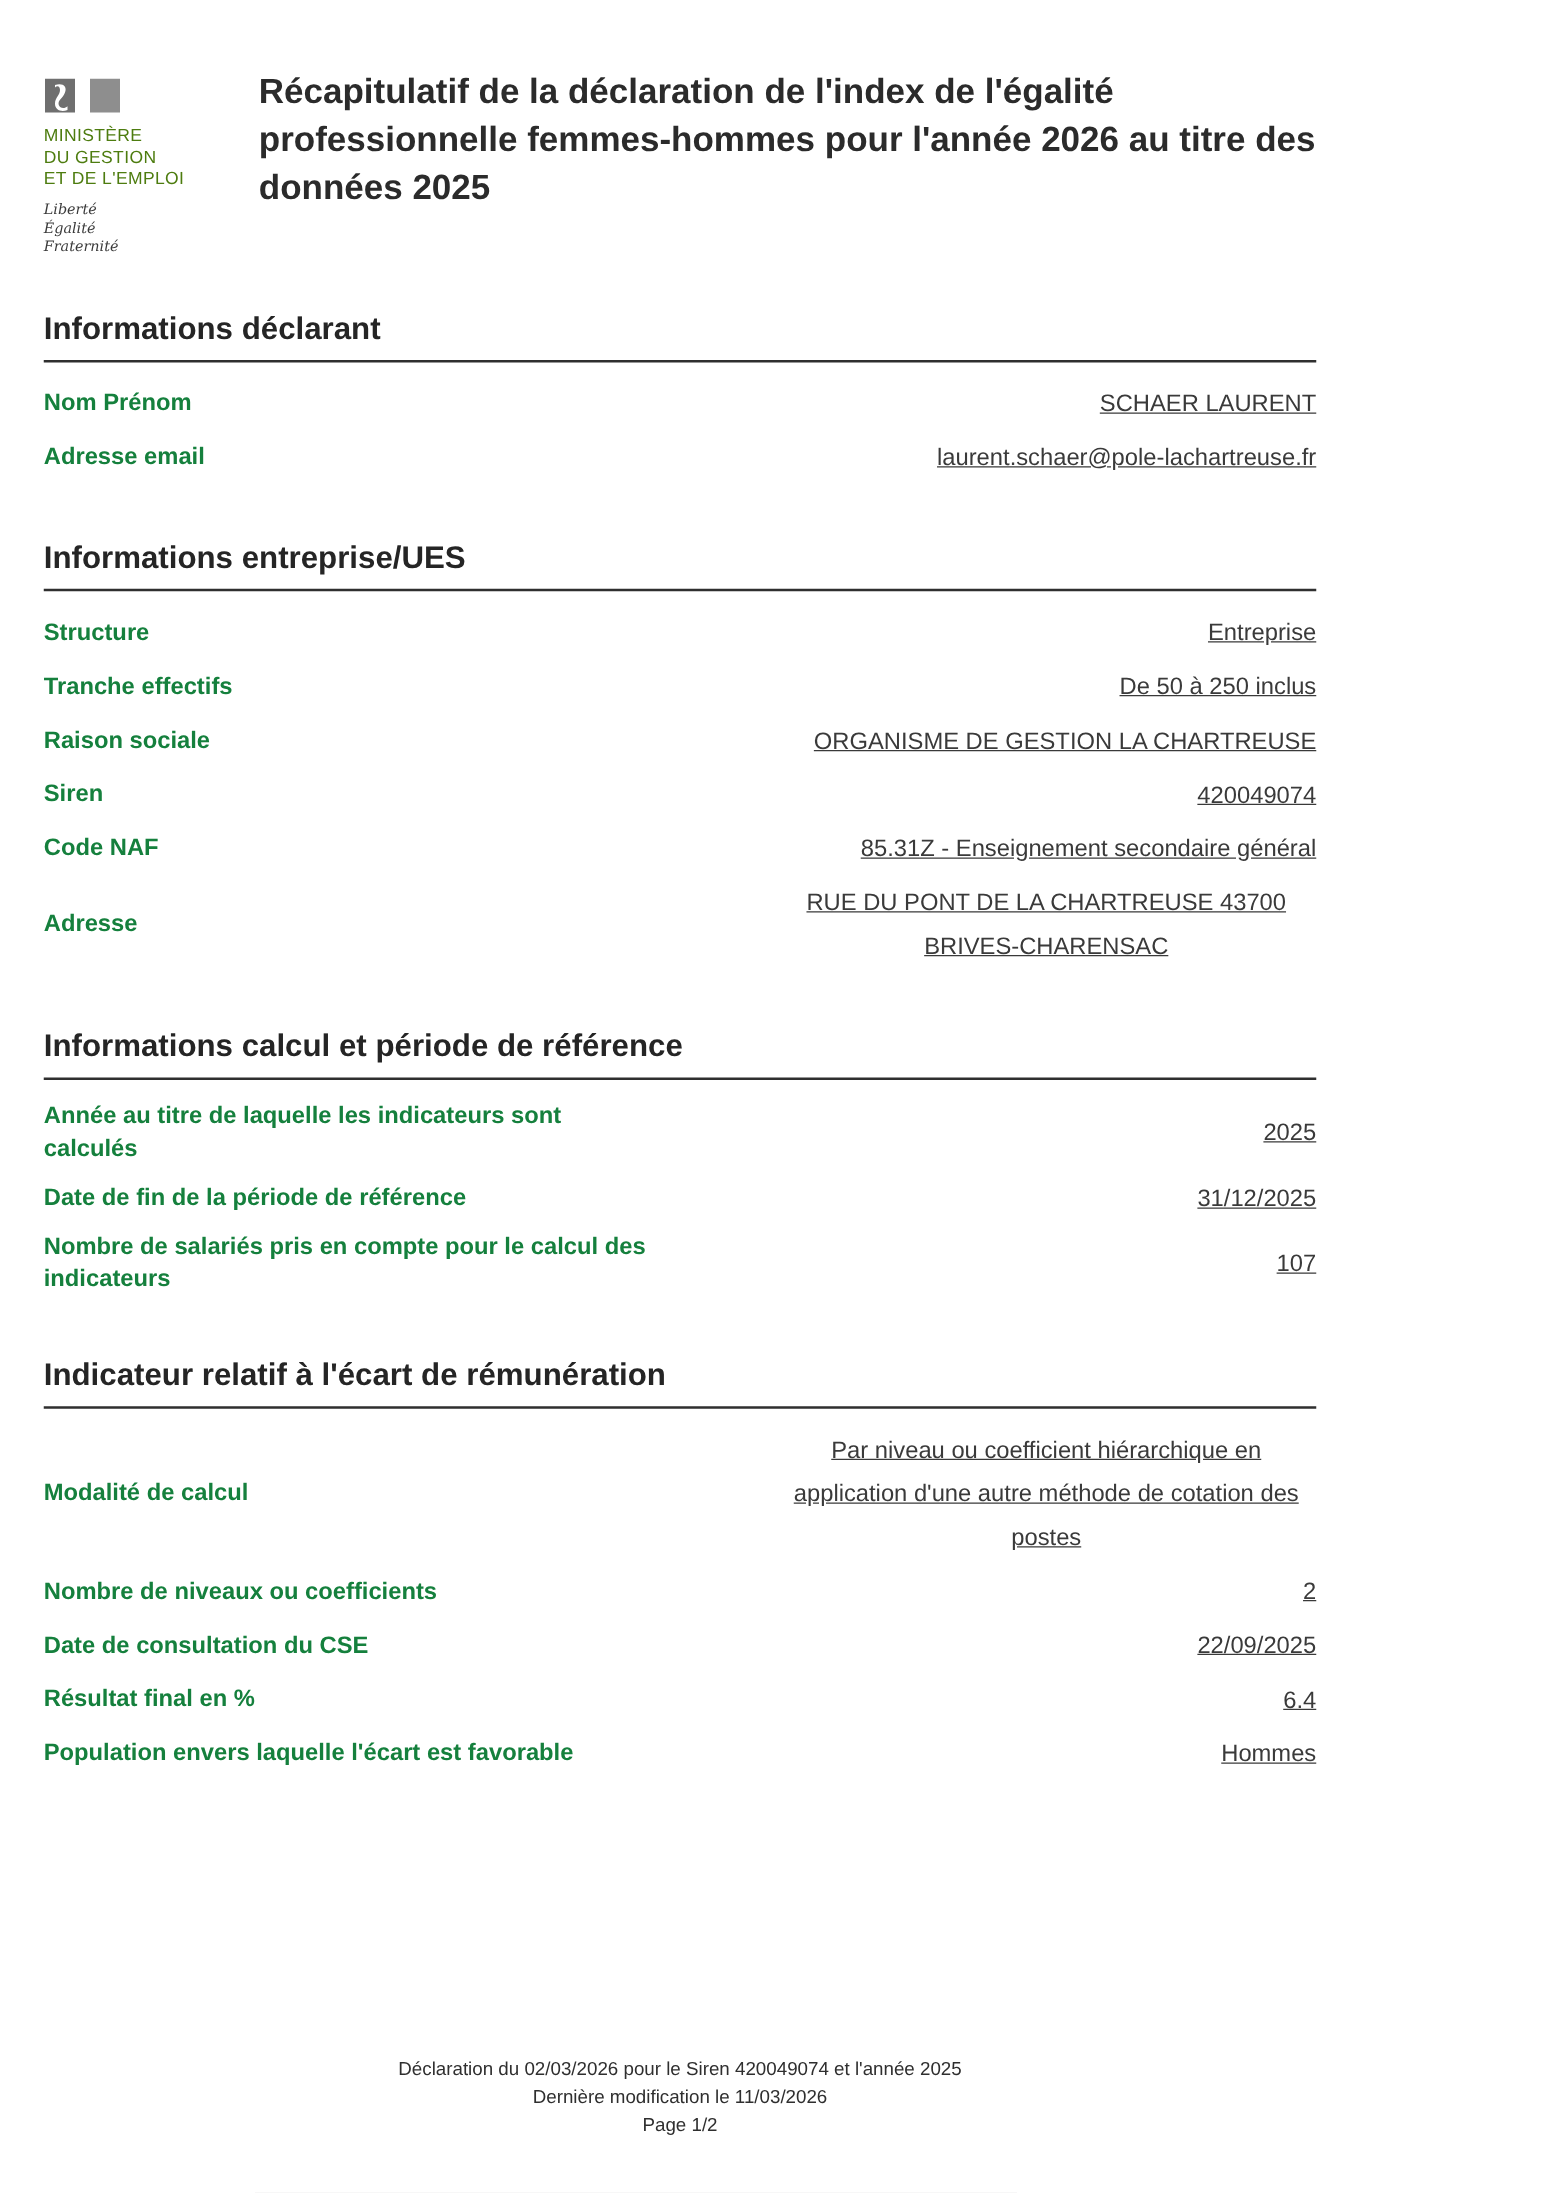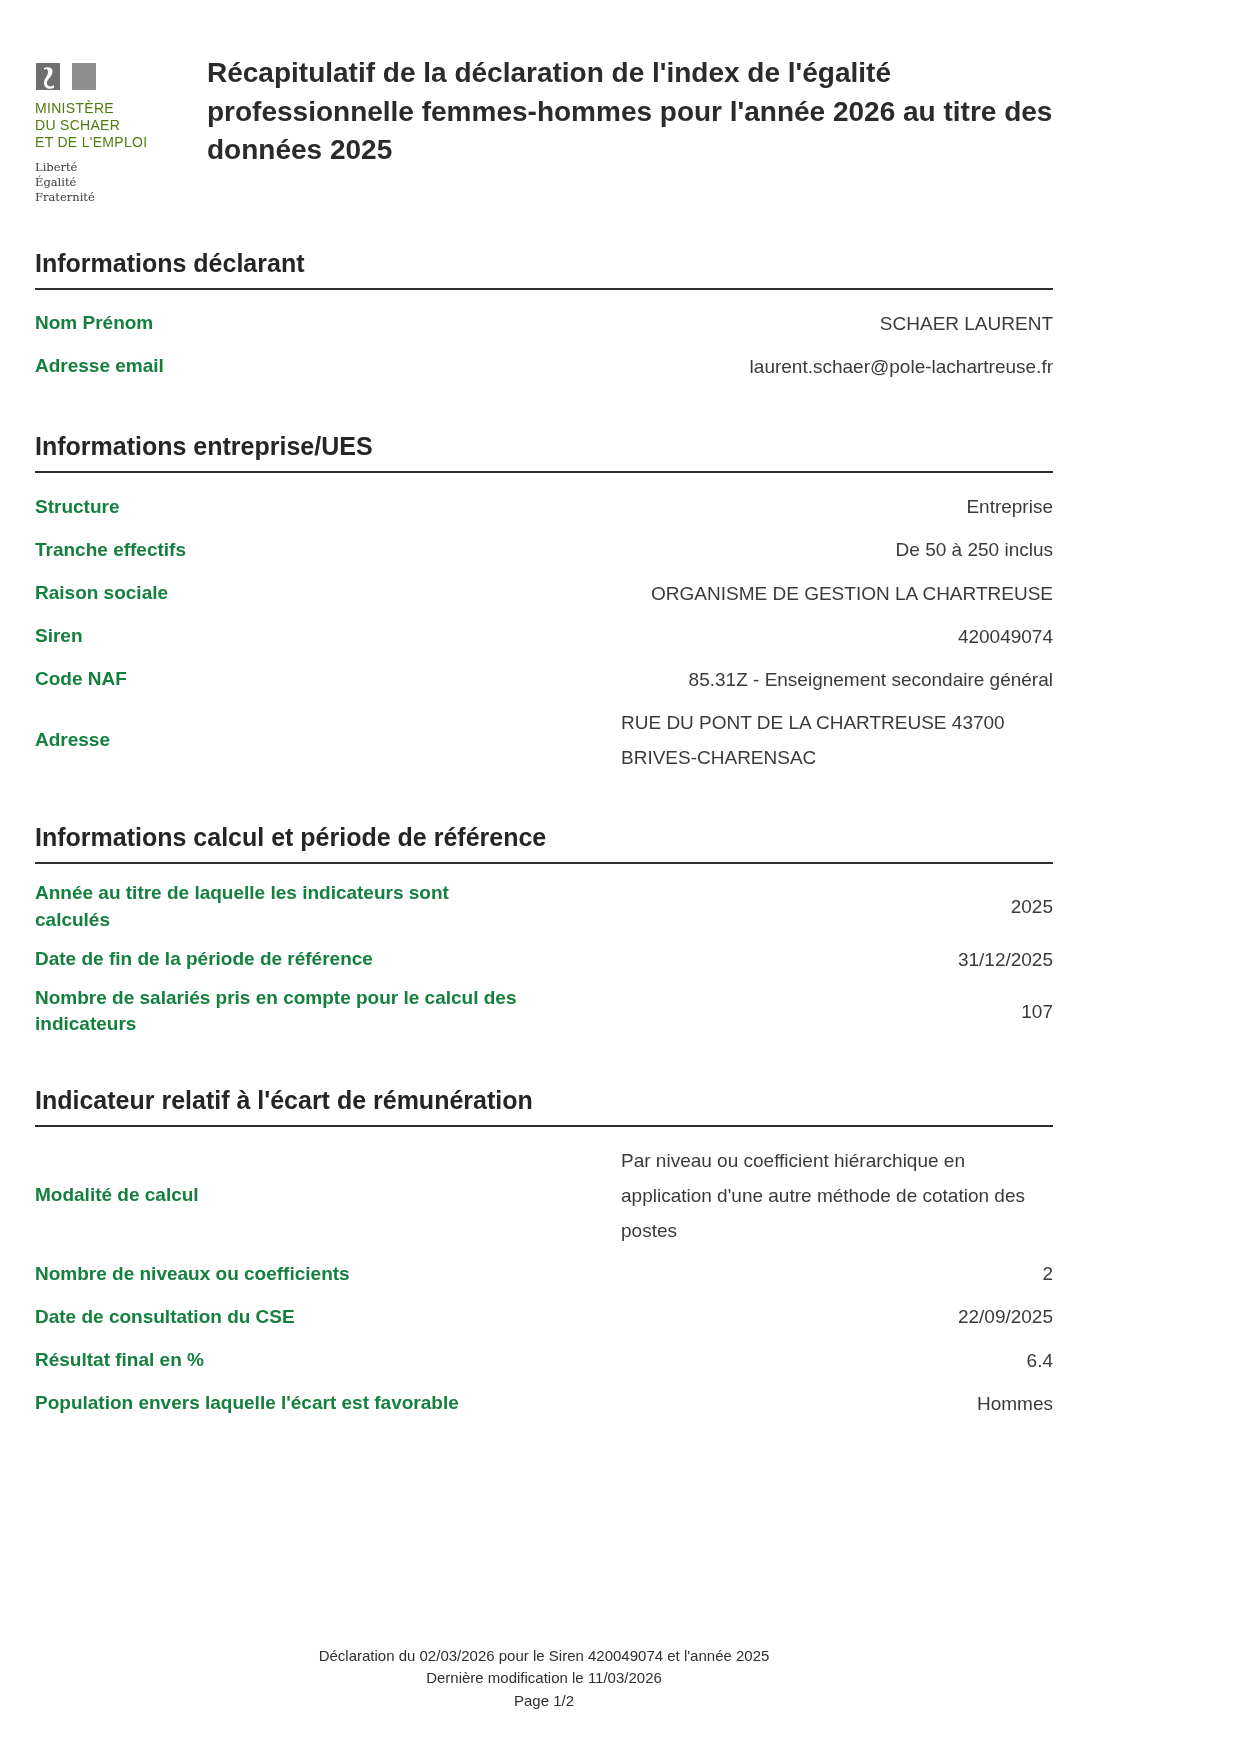--- a/index.html
+++ b/index.html
@@ -100,7 +100,7 @@
       </svg>
       <div class="ministry">
         <div>MINISTÈRE</div>
-        <div>DU SCHAER</div>
+        <div>DU GESTION</div>
         <div>ET DE L'EMPLOI</div>
       </div>
       <div class="motto">

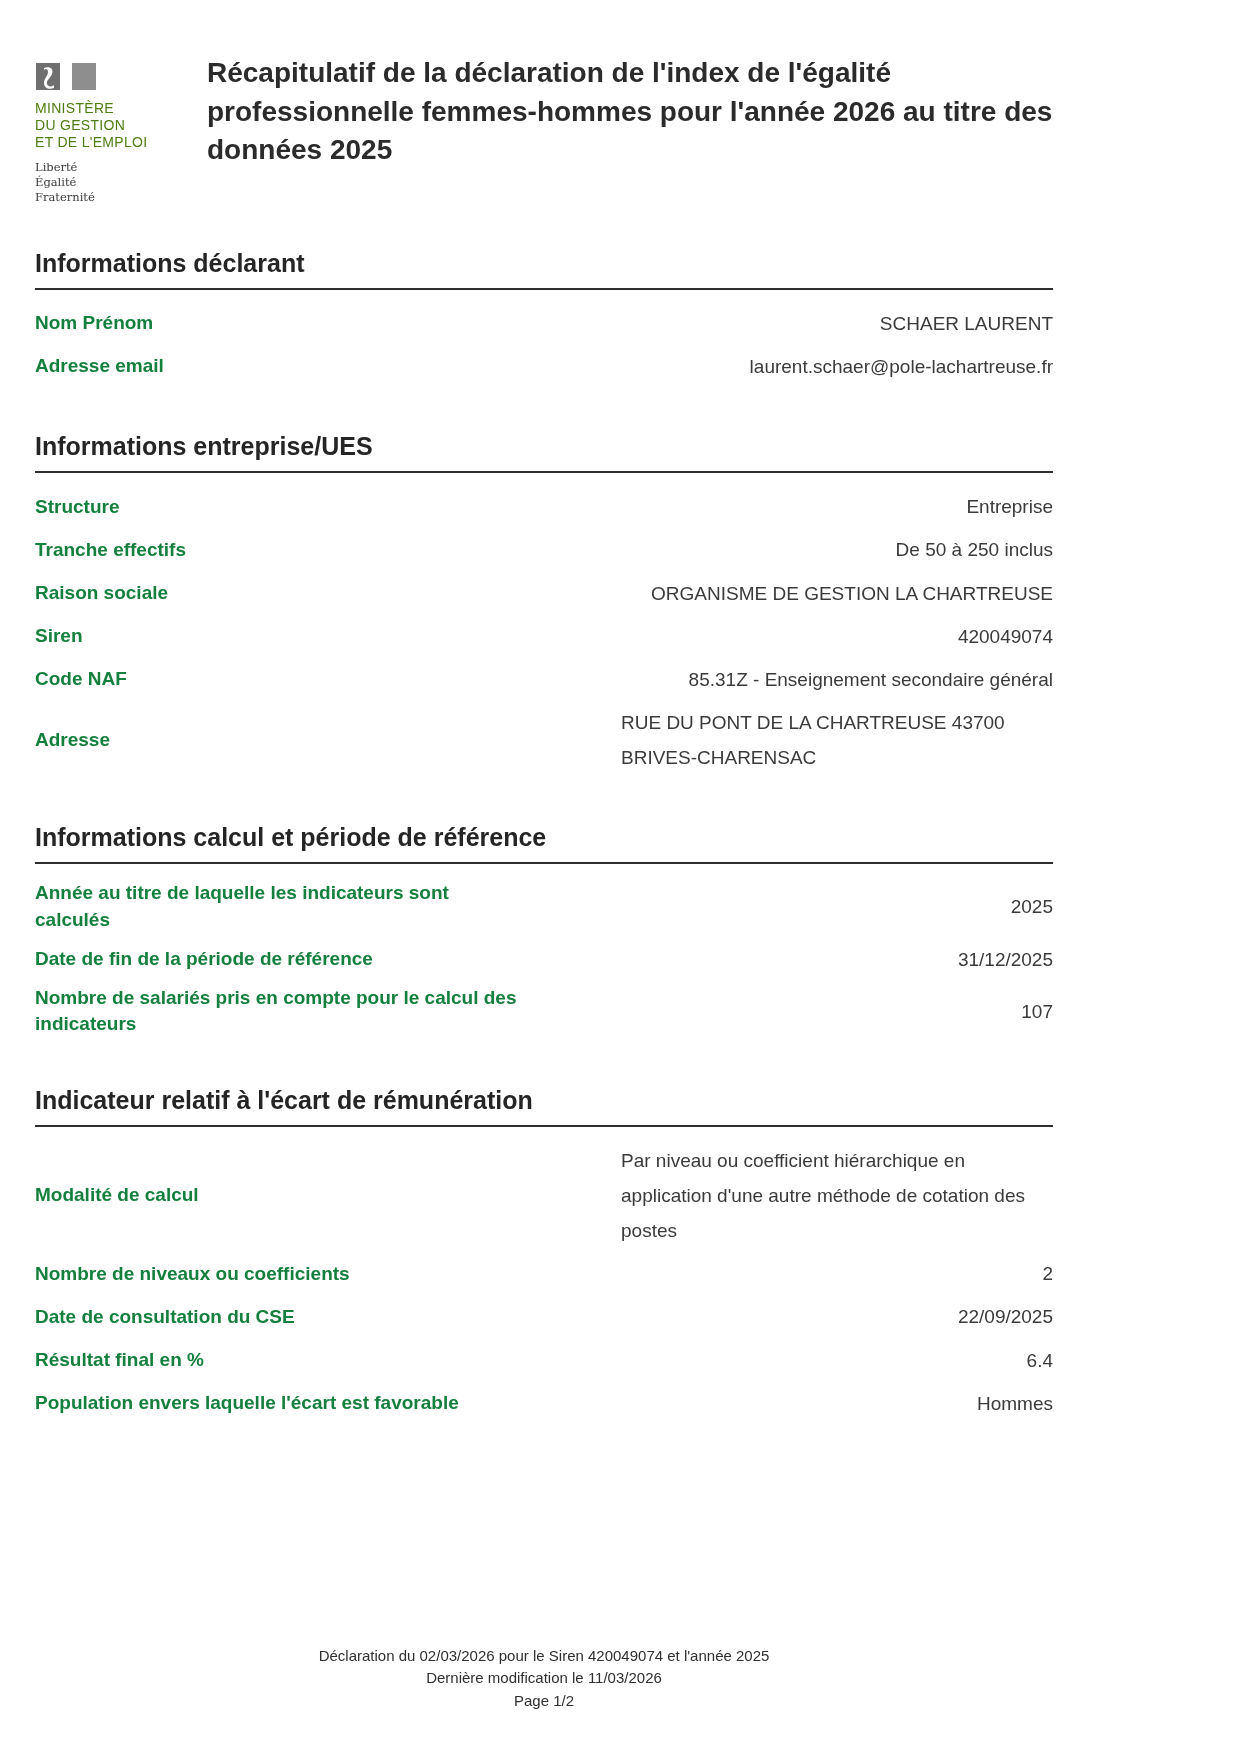--- a/index.html
+++ b/index.html
@@ -30,6 +30,7 @@
   .motto {
     margin-top: 9px;
     font-family: "DejaVu Serif", serif;
+    font-style: italic;
     font-size: 11.5px;
     line-height: 1.3;
     color: #3a3a3a;

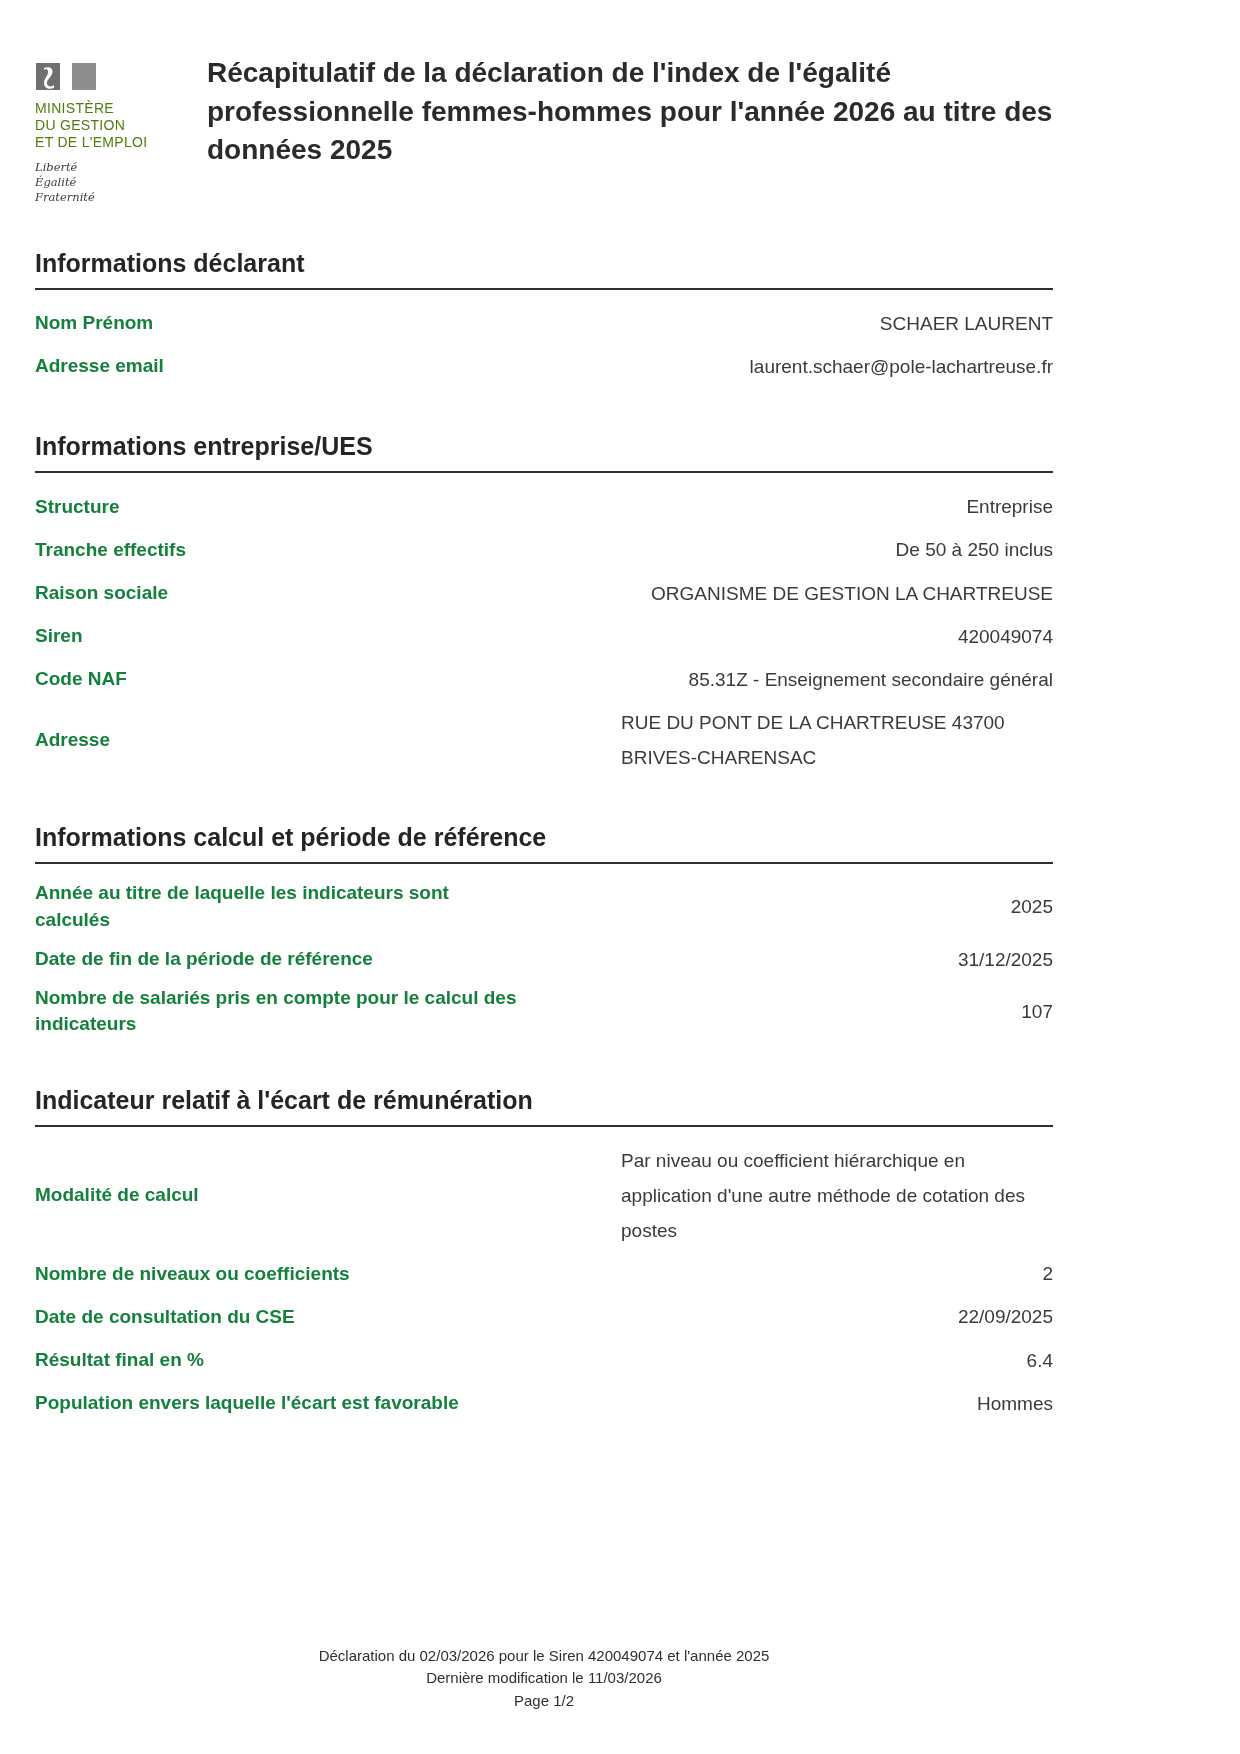--- a/index.html
+++ b/index.html
@@ -70,10 +70,11 @@
     line-height: 1.4;
   }
   .row-value {
-    text-align: left;
+    text-align: center;
     color: #3a3a3a;
     max-width: 432px;
     line-height: 1.85;
+    text-decoration: underline;
   }
 
   

